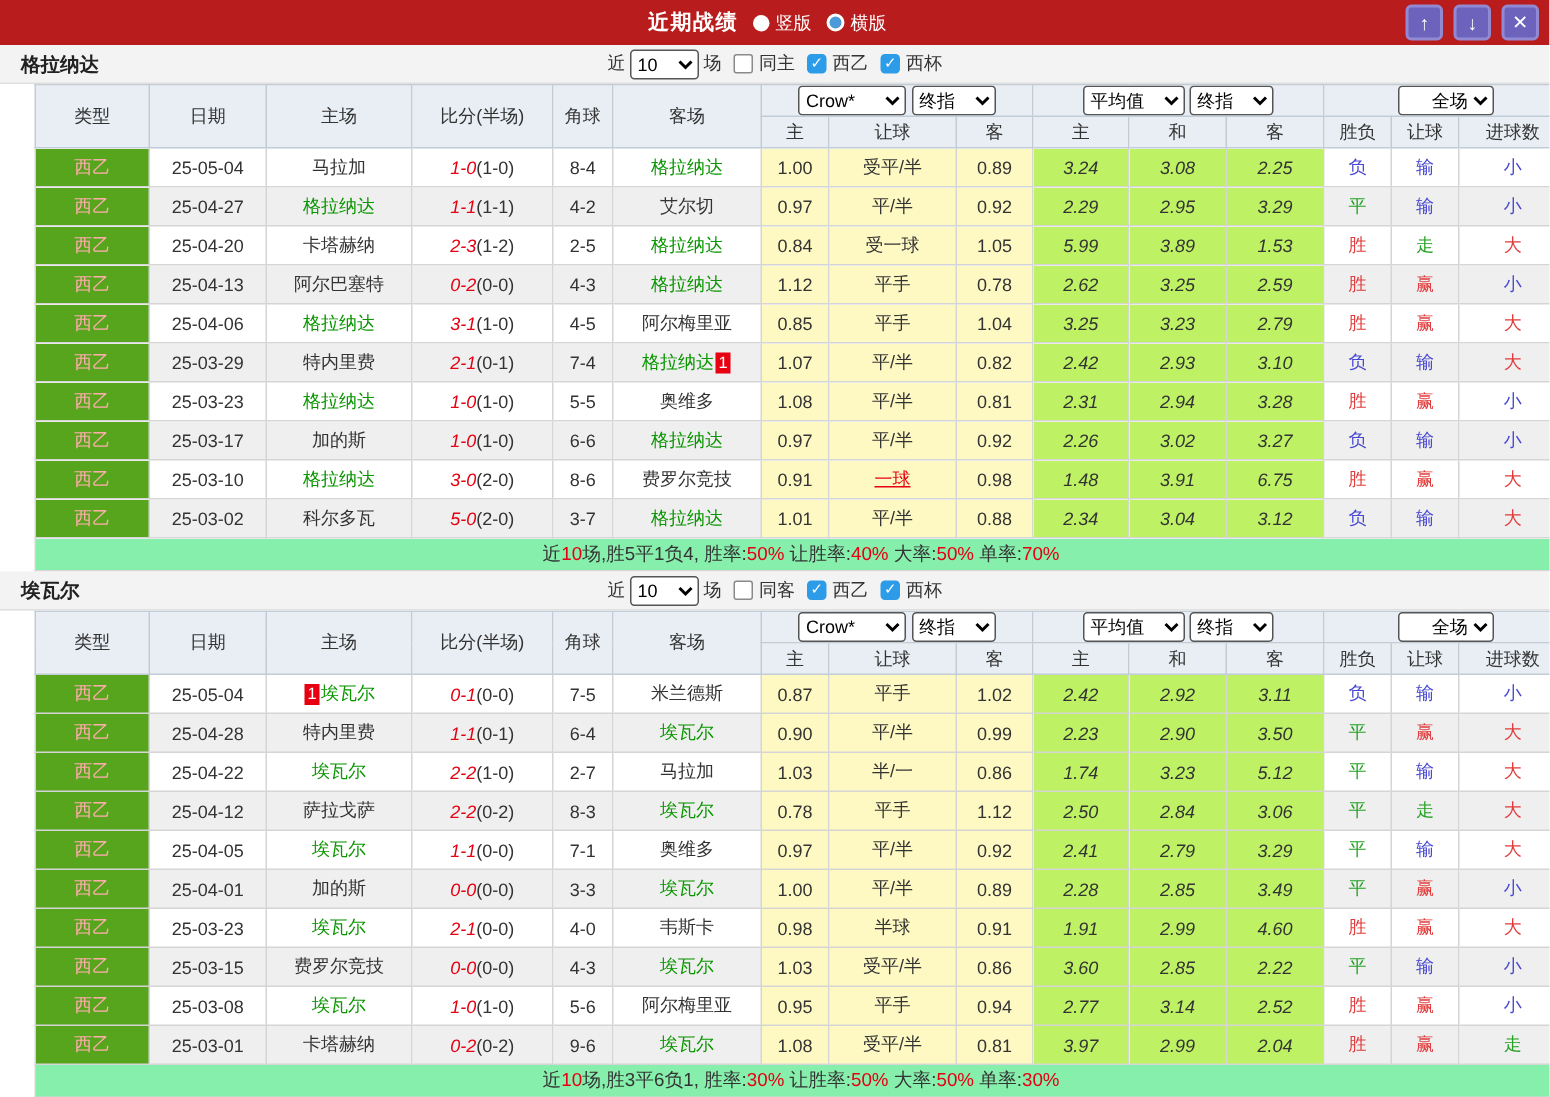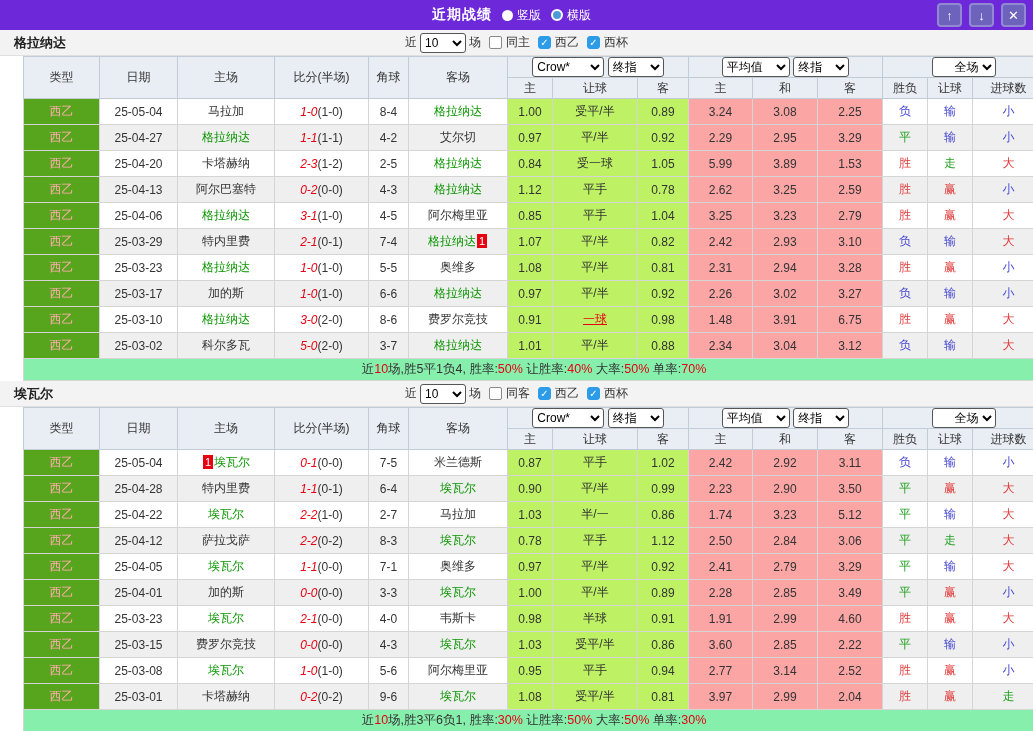--- a/index.html
+++ b/index.html
@@ -14,7 +14,7 @@
   
   .titlebar {
     height: 30px;
-    background: #6d28d9;
+    background: #b91c1c;
     position: relative;
     display: flex;
     align-items: center;

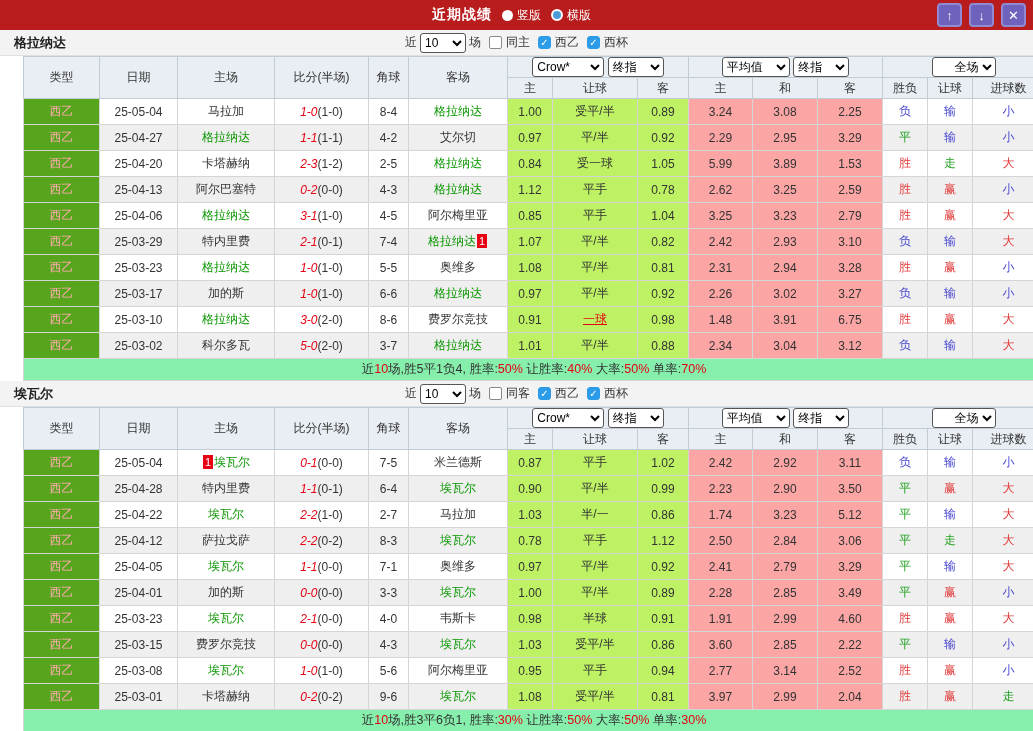--- a/index.html
+++ b/index.html
@@ -81,7 +81,7 @@
   .hdr-sel-avg  { width: 68px; }
   .hdr-sel-full { width: 64px; text-align: right; }
   tbody td { height: 26px; background: #fff; }
-  td.hcp-bg { background: #bef264; }
+  td.hcp-bg { background: #fef9c3; }
   td.avg-bg { background: #fca5a5; }
   td.league-bg { background: #57a51d; }
   tr.even td:not(.hcp-bg):not(.avg-bg):not(.league-bg) { background: #efefef; }

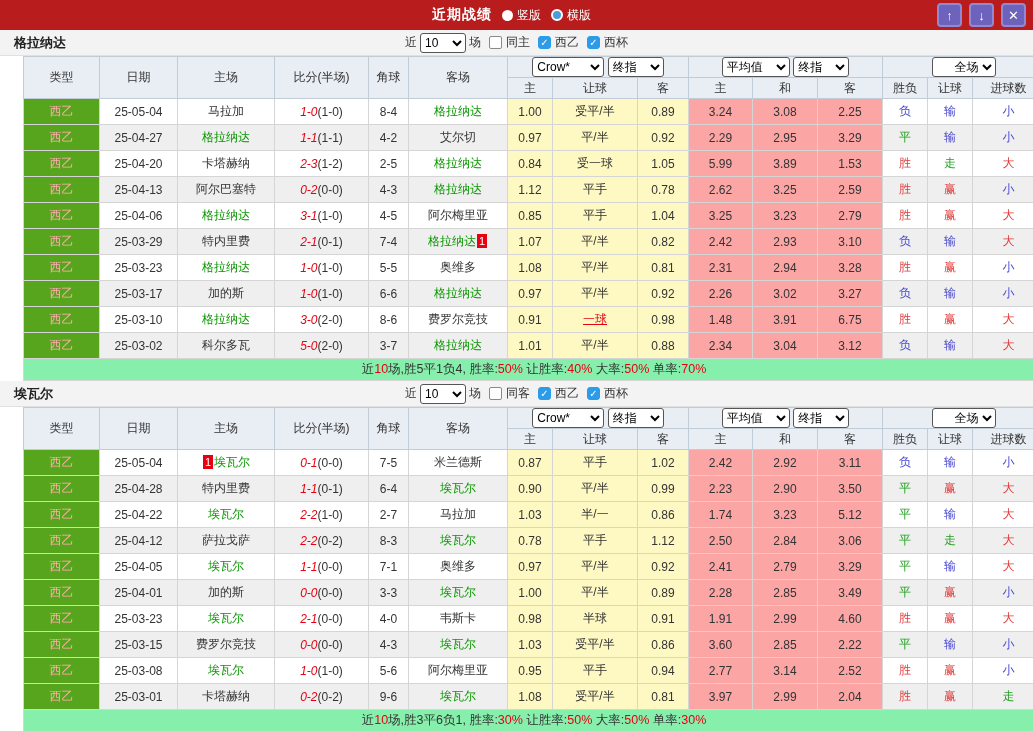--- a/index.html
+++ b/index.html
@@ -82,7 +82,7 @@
   .hdr-sel-full { width: 64px; text-align: right; }
   tbody td { height: 26px; background: #fff; }
   td.hcp-bg { background: #fef9c3; }
-  td.avg-bg { background: #fca5a5; }
+  td.avg-bg { background: #bef264; font-style: italic; }
   td.league-bg { background: #57a51d; }
   tr.even td:not(.hcp-bg):not(.avg-bg):not(.league-bg) { background: #efefef; }
   .league-txt { color: #ffacac; }

